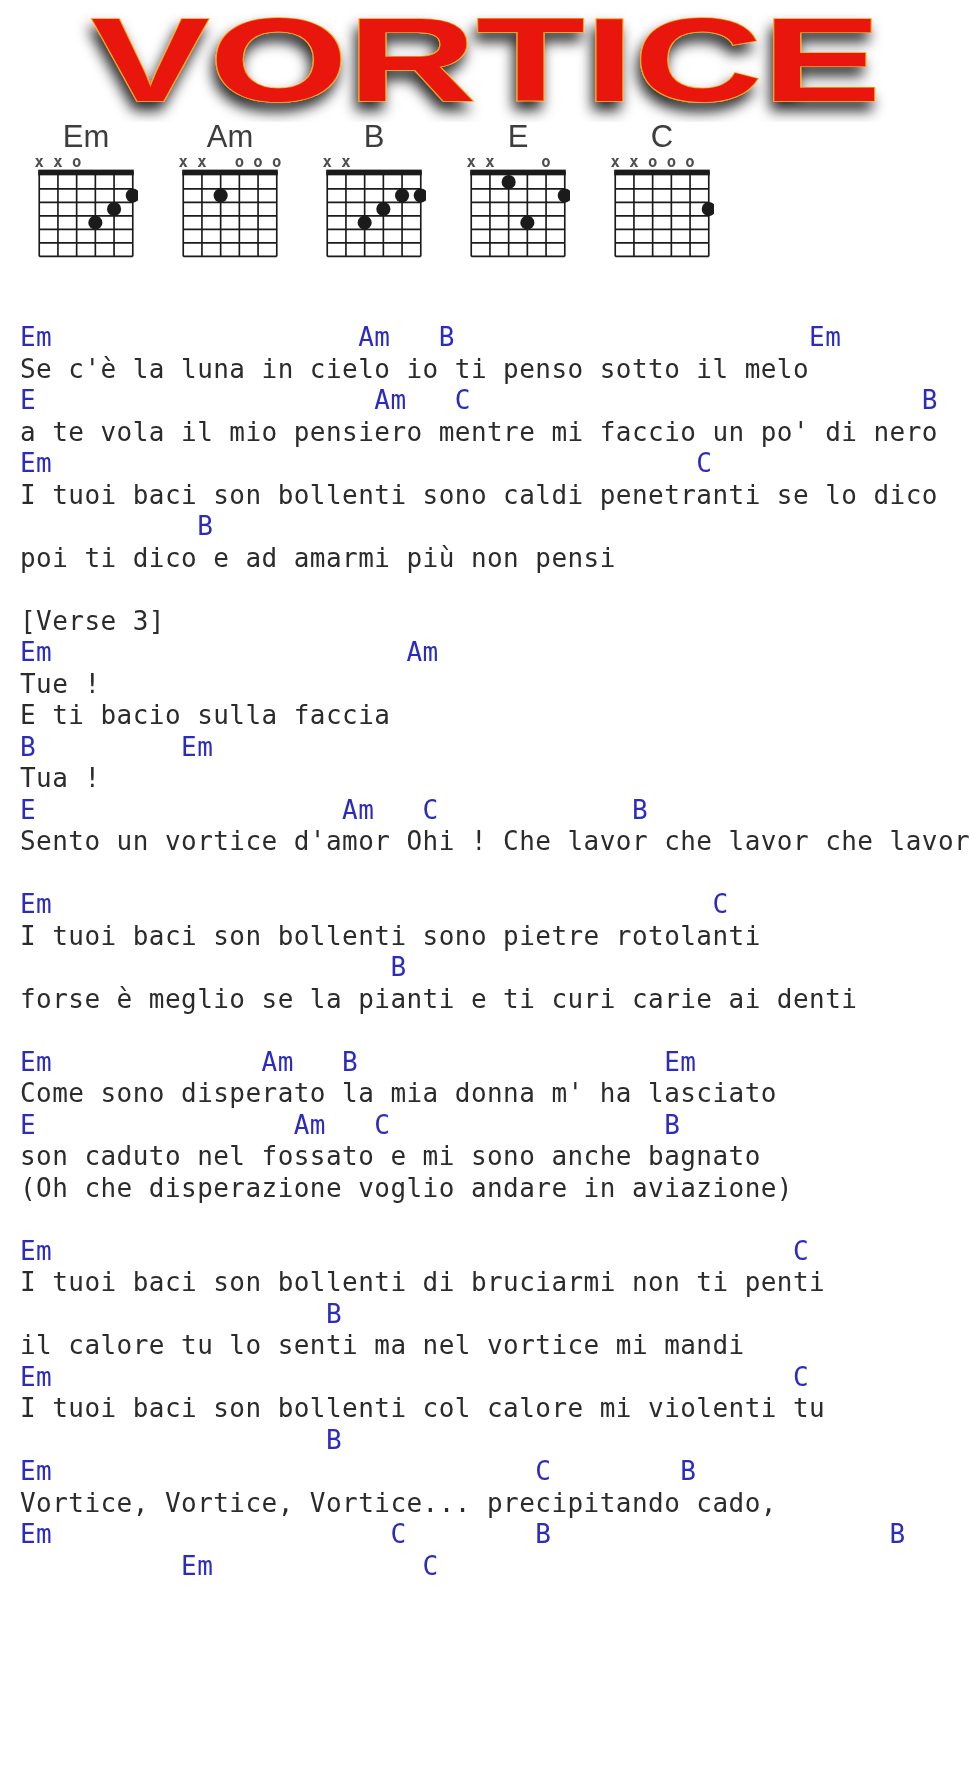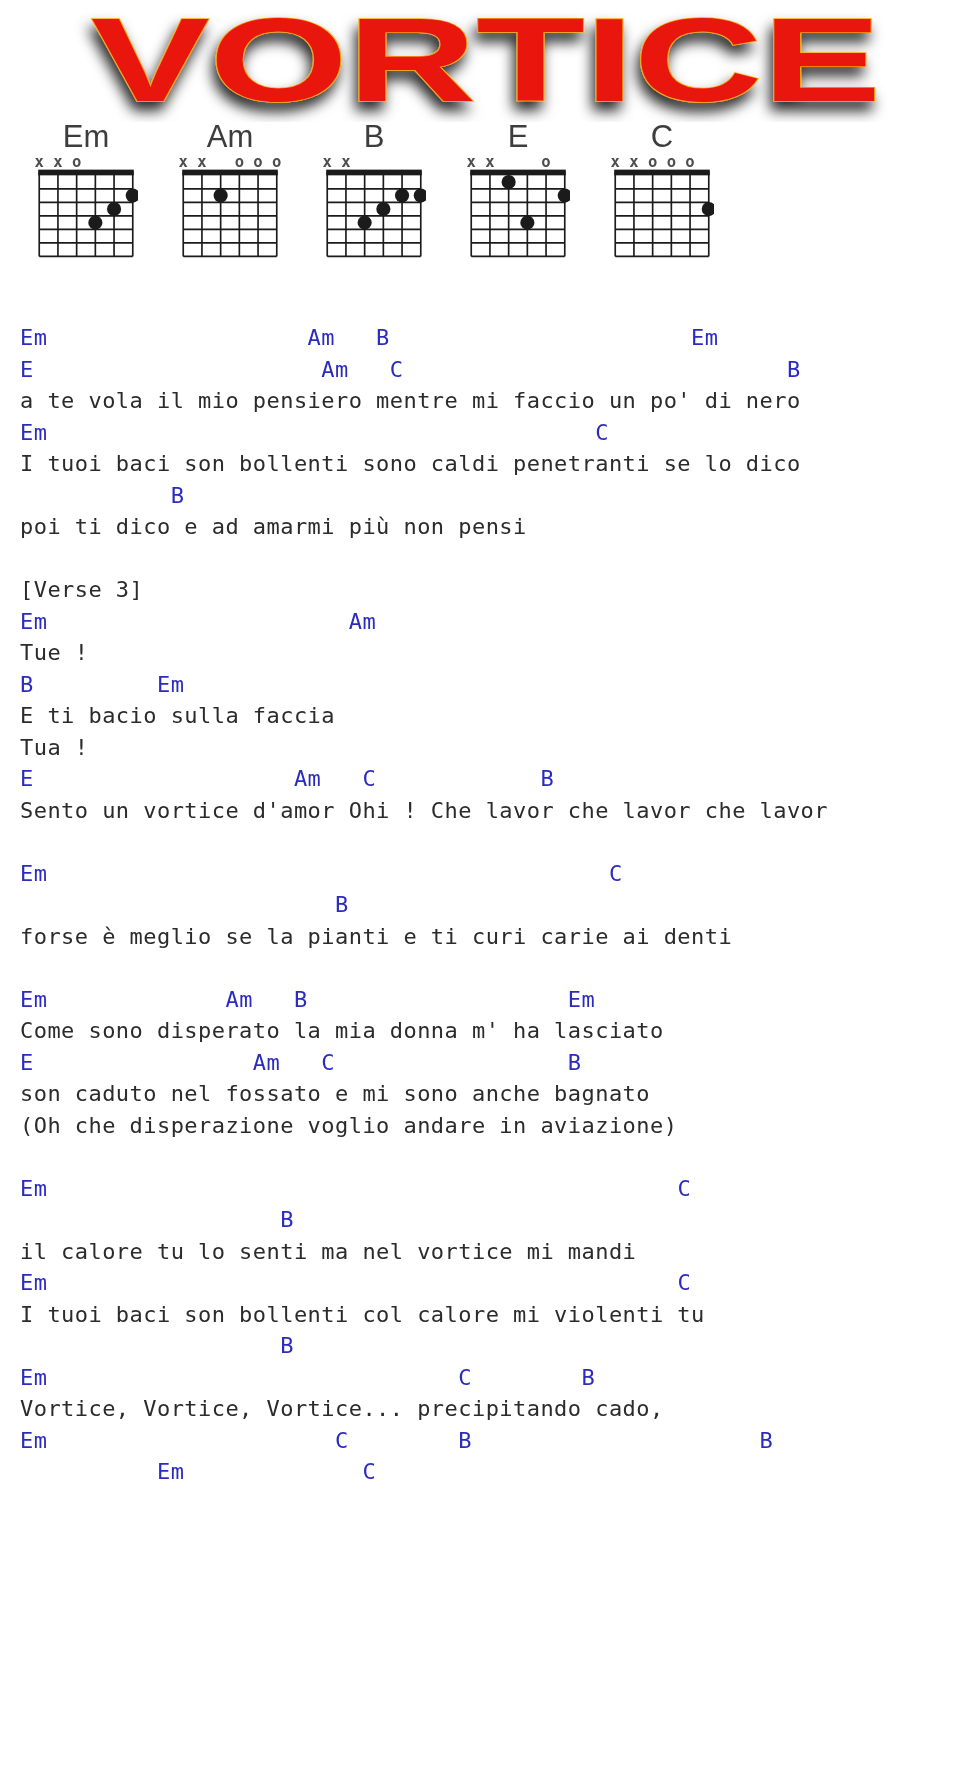--- a/index.html
+++ b/index.html
@@ -62,7 +62,7 @@
     left:0;top:322px;
     width:972px;
     padding-left:20px;
-    font-size:22px;
+    font-size:26px;
     line-height:31.5px;
     letter-spacing:0.45px;
     color:var(--lyric);

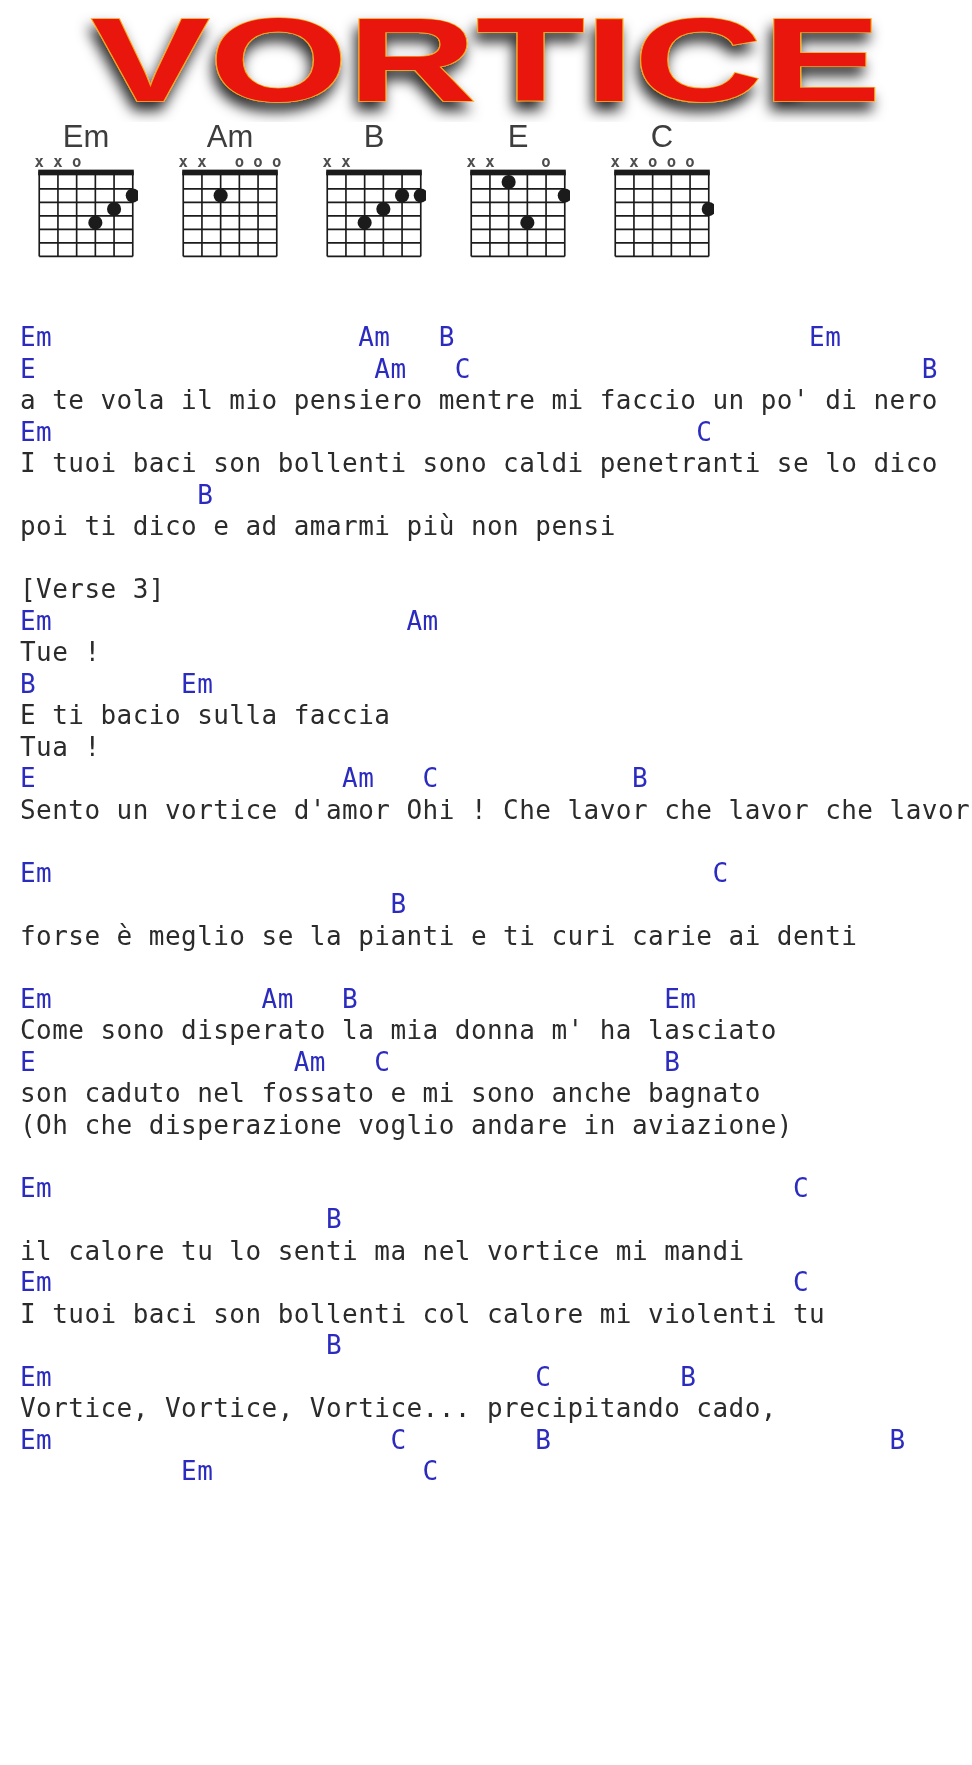--- a/index.html
+++ b/index.html
@@ -209,6 +209,7 @@
 
 <div class="sheet">
     <div class="line"><span class="chord">Em</span>                   <span class="chord">Am</span>   <span class="chord">B</span>                      <span class="chord">Em</span></div>
+    <div class="line">Se c'è la luna in cielo io ti penso sotto il melo</div>
     <div class="line"><span class="chord">E</span>                     <span class="chord">Am</span>   <span class="chord">C</span>                            <span class="chord">B</span></div>
     <div class="line">a te vola il mio pensiero mentre mi faccio un po' di nero</div>
     <div class="line"><span class="chord">Em</span>                                        <span class="chord">C</span></div>

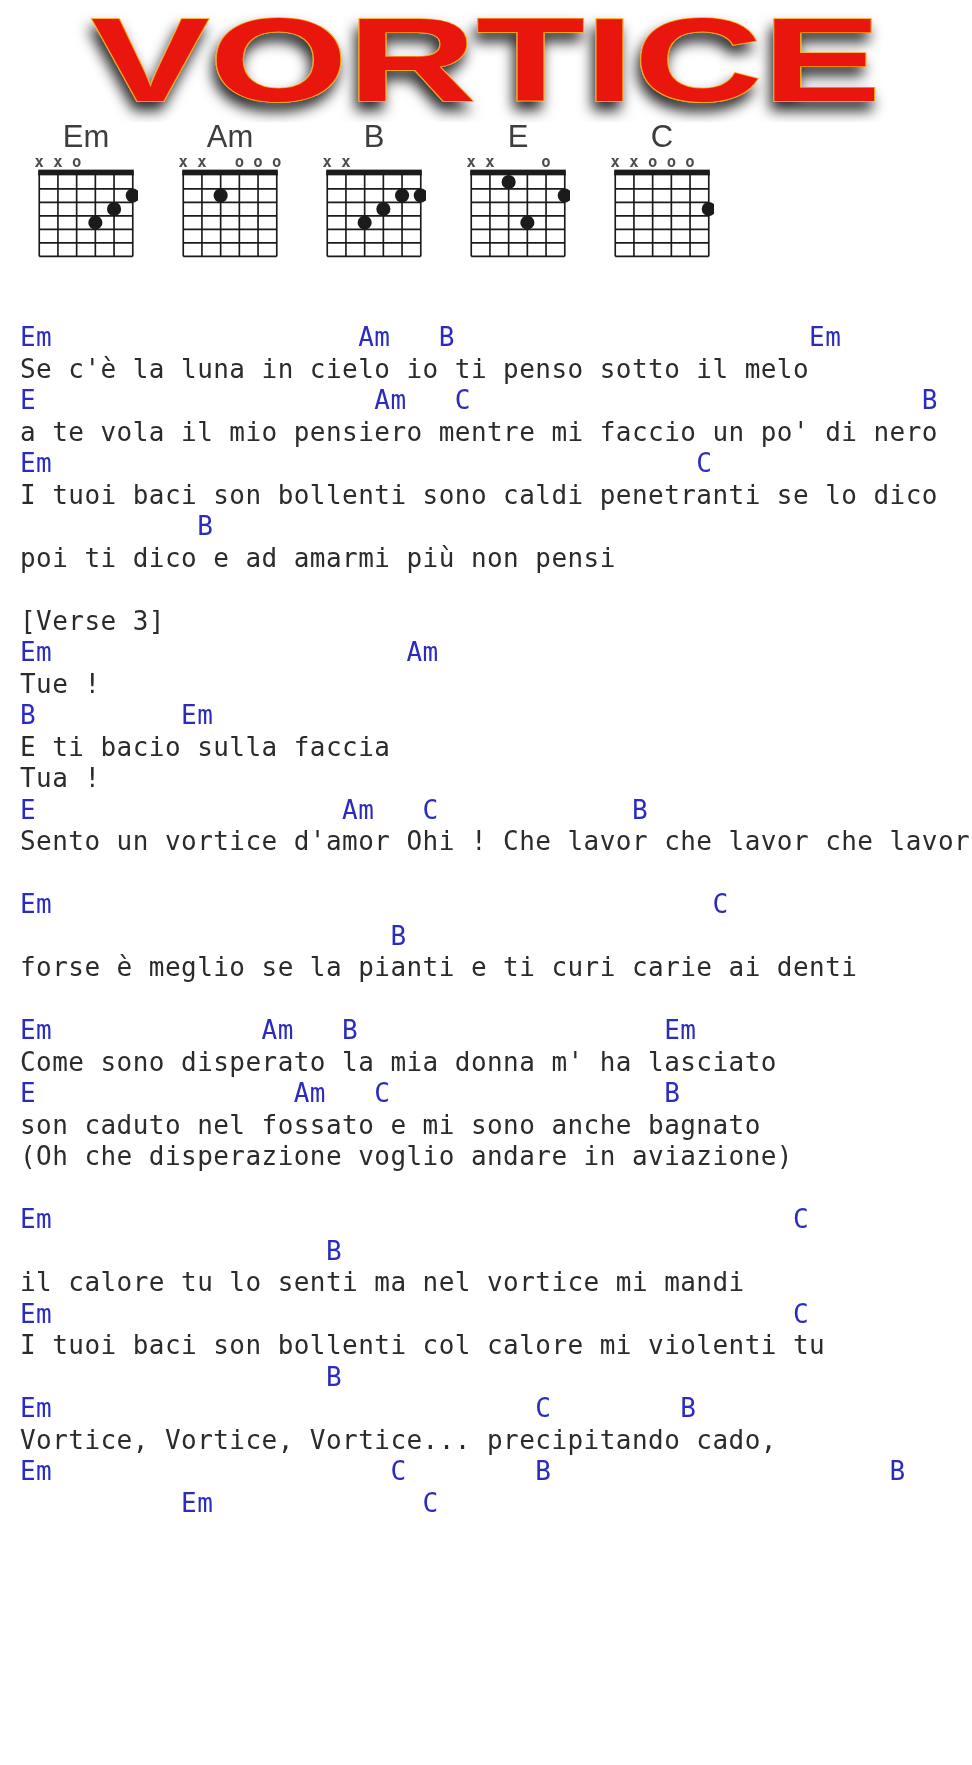--- a/index.html
+++ b/index.html
@@ -220,8 +220,8 @@
     <div class="line">[Verse 3]</div>
     <div class="line"><span class="chord">Em</span>                      <span class="chord">Am</span></div>
     <div class="line">Tue !</div>
+    <div class="line">E ti bacio sulla faccia</div>
     <div class="line"><span class="chord">B</span>         <span class="chord">Em</span></div>
-    <div class="line">E ti bacio sulla faccia</div>
     <div class="line">Tua !</div>
     <div class="line"><span class="chord">E</span>                   <span class="chord">Am</span>   <span class="chord">C</span>            <span class="chord">B</span></div>
     <div class="line">Sento un vortice d'amor Ohi ! Che lavor che lavor che lavor</div>

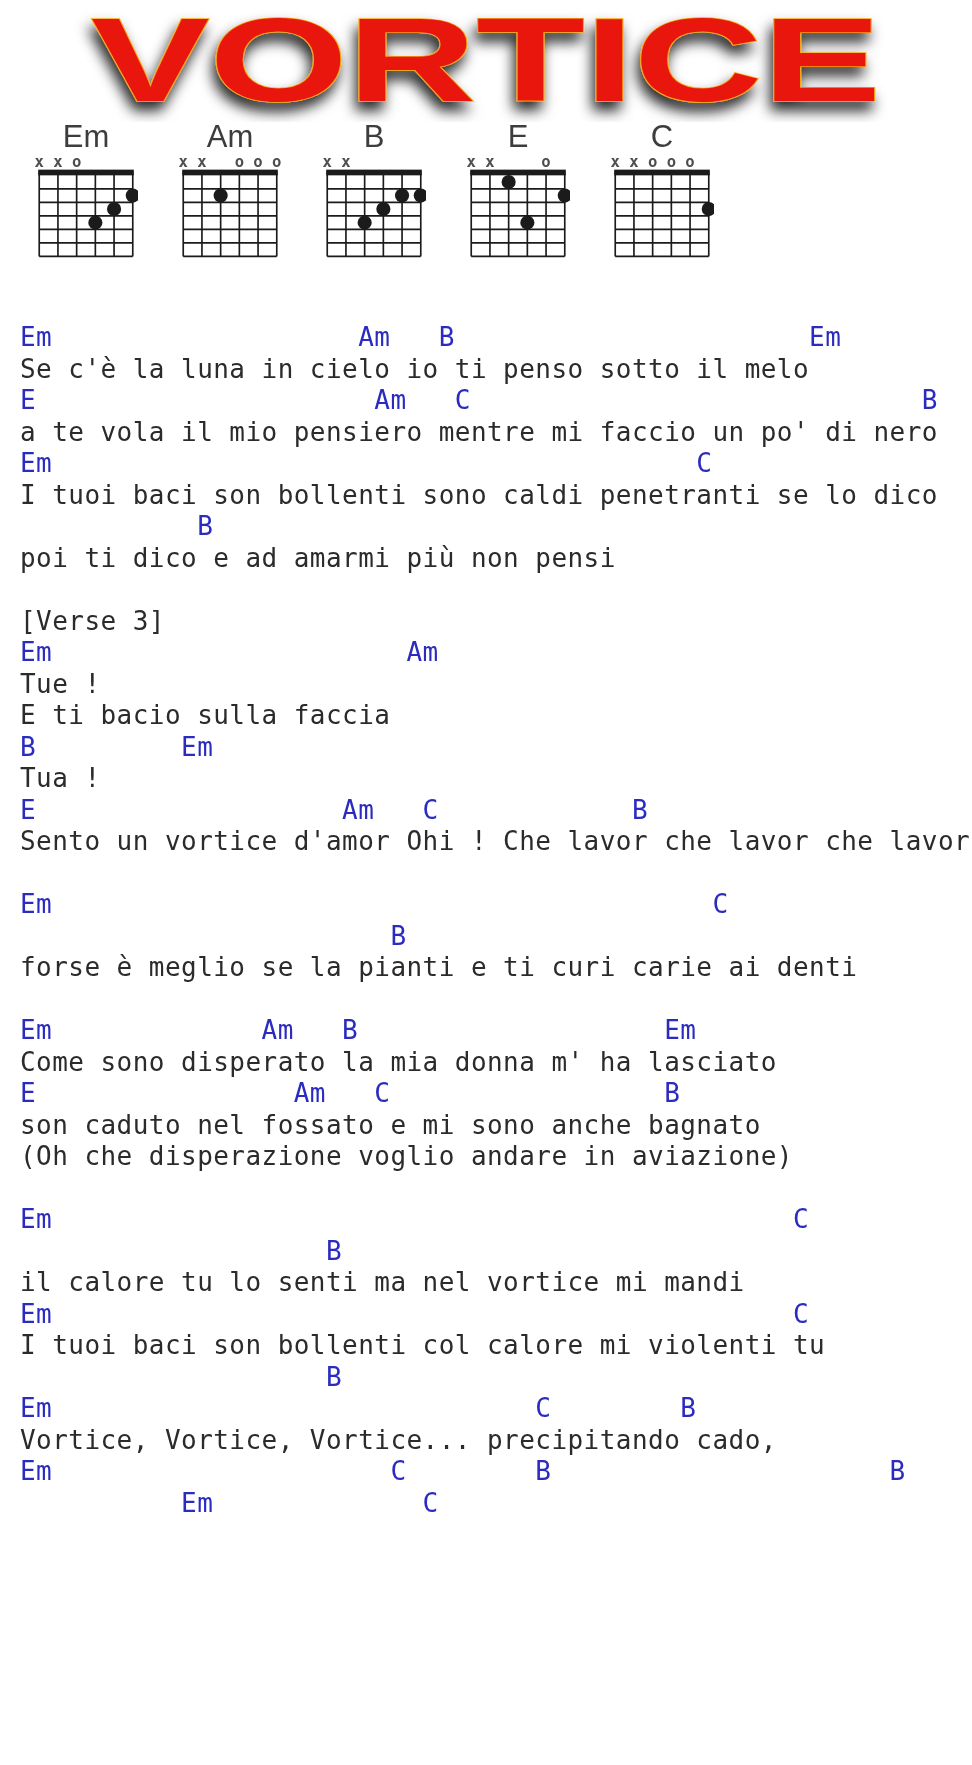--- a/index.html
+++ b/index.html
@@ -227,6 +227,7 @@
     <div class="line">Sento un vortice d'amor Ohi ! Che lavor che lavor che lavor</div>
     <div class="line"> </div>
     <div class="line"><span class="chord">Em</span>                                         <span class="chord">C</span></div>
+    <div class="line">I tuoi baci son bollenti sono pietre rotolanti</div>
     <div class="line">                       <span class="chord">B</span></div>
     <div class="line">forse è meglio se la pianti e ti curi carie ai denti</div>
     <div class="line"> </div>

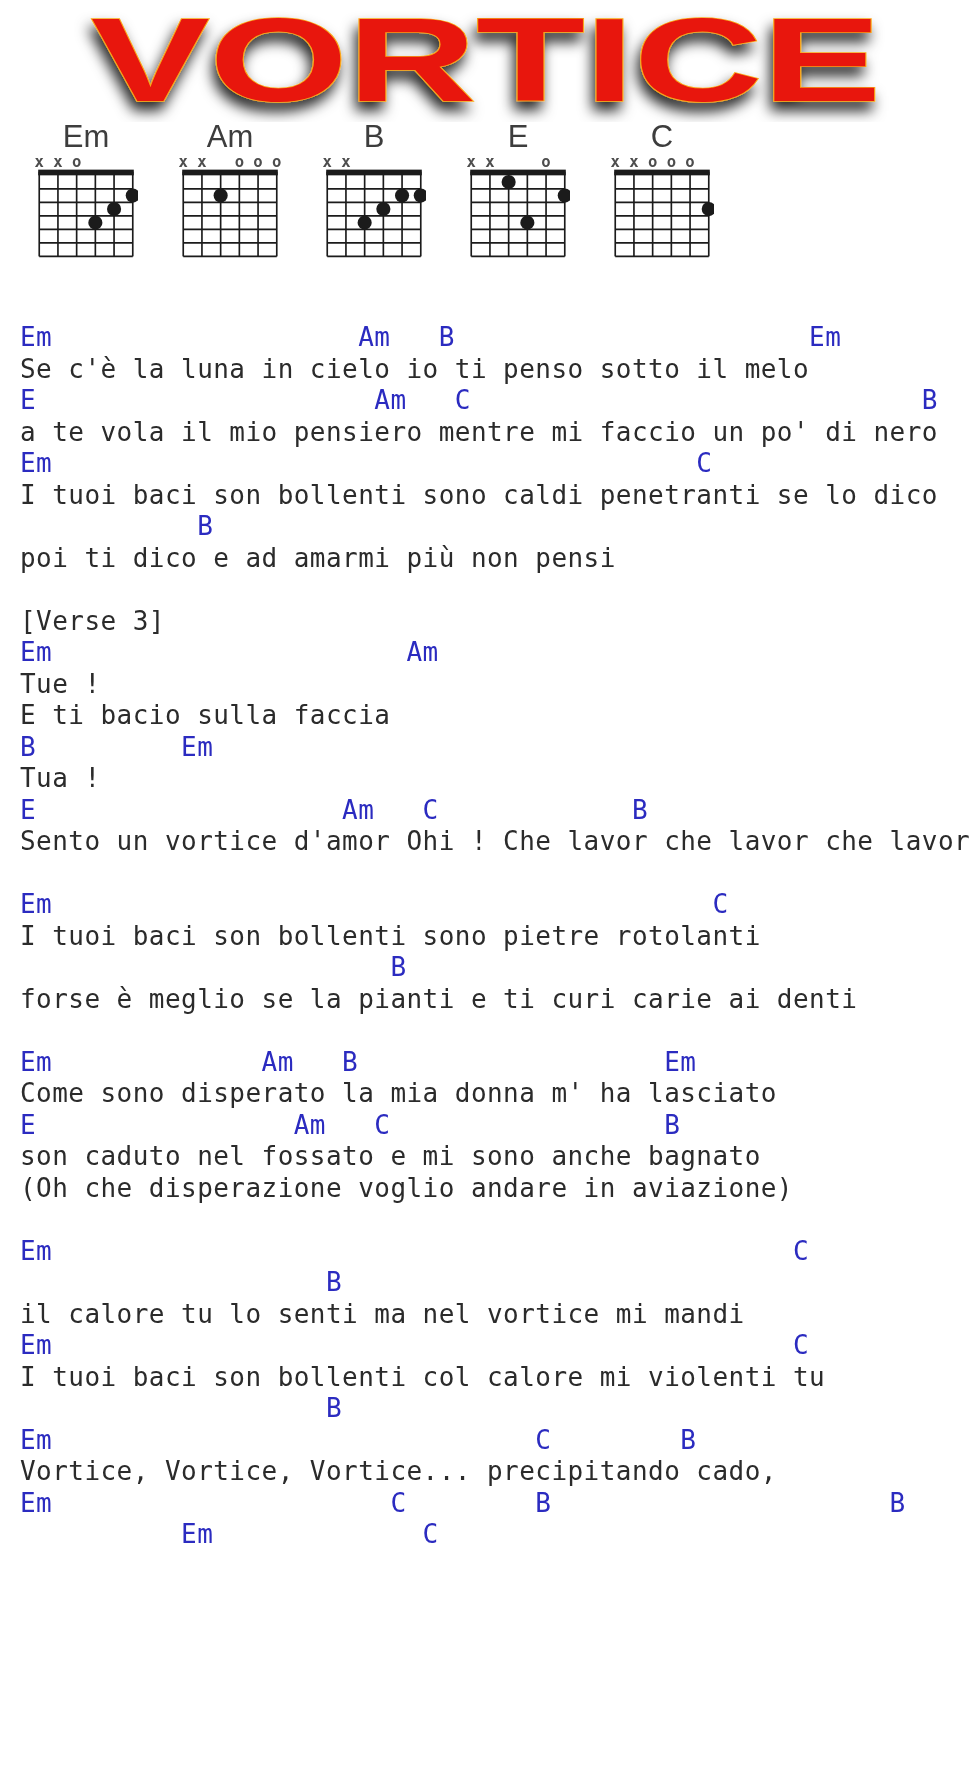--- a/index.html
+++ b/index.html
@@ -238,6 +238,7 @@
     <div class="line">(Oh che disperazione voglio andare in aviazione)</div>
     <div class="line"> </div>
     <div class="line"><span class="chord">Em</span>                                              <span class="chord">C</span></div>
+    <div class="line">I tuoi baci son bollenti di bruciarmi non ti penti</div>
     <div class="line">                   <span class="chord">B</span></div>
     <div class="line">il calore tu lo senti ma nel vortice mi mandi</div>
     <div class="line"><span class="chord">Em</span>                                              <span class="chord">C</span></div>

